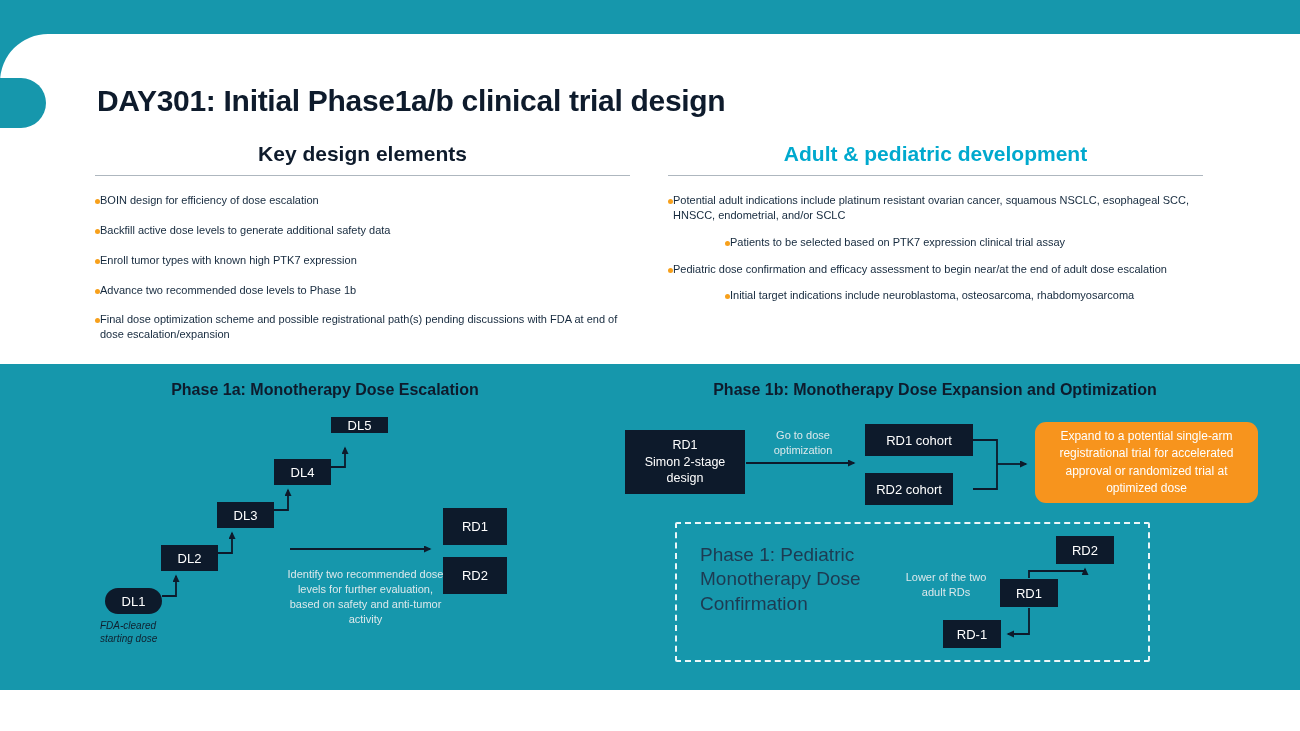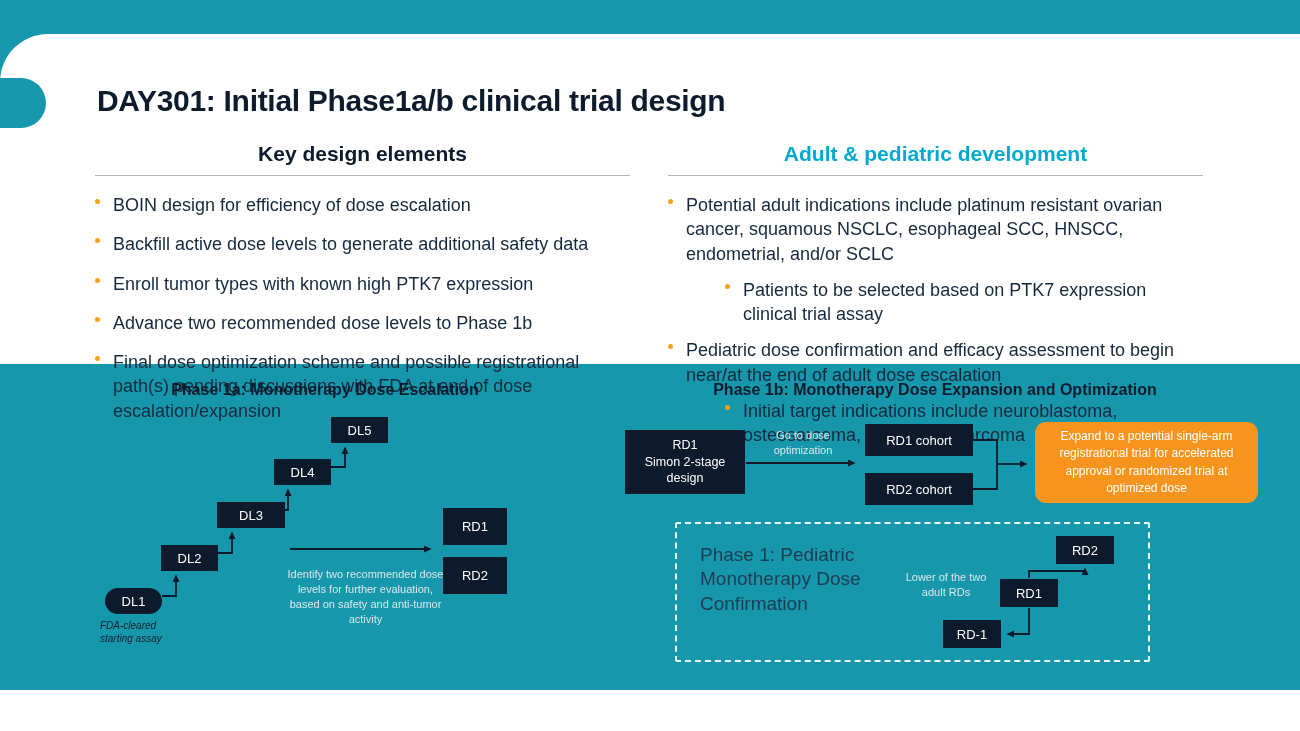--- a/index.html
+++ b/index.html
@@ -20,7 +20,7 @@
   .col-left .col-heading { color:#0E1B2C; }
   .col-right .col-heading { color:#00A9CE; }
   .bullets { padding-top:17px; }
-  .brow { display:flex; gap:13px; margin-bottom:15px; font-size:18px; color:#15293D; line-height:1.35; }
+  .brow { display:flex; gap:0; margin-bottom:15px; font-size:11px; color:#15293D; line-height:1.35; }
   .brow .dot { flex:none; width:5px; height:5px; border-radius:50%; background:#F7A01B; margin-top:6px; }
   .brow.lvl2 { padding-left:57px; margin-bottom:13px; }
   .col-right .brow { margin-bottom:12px; }

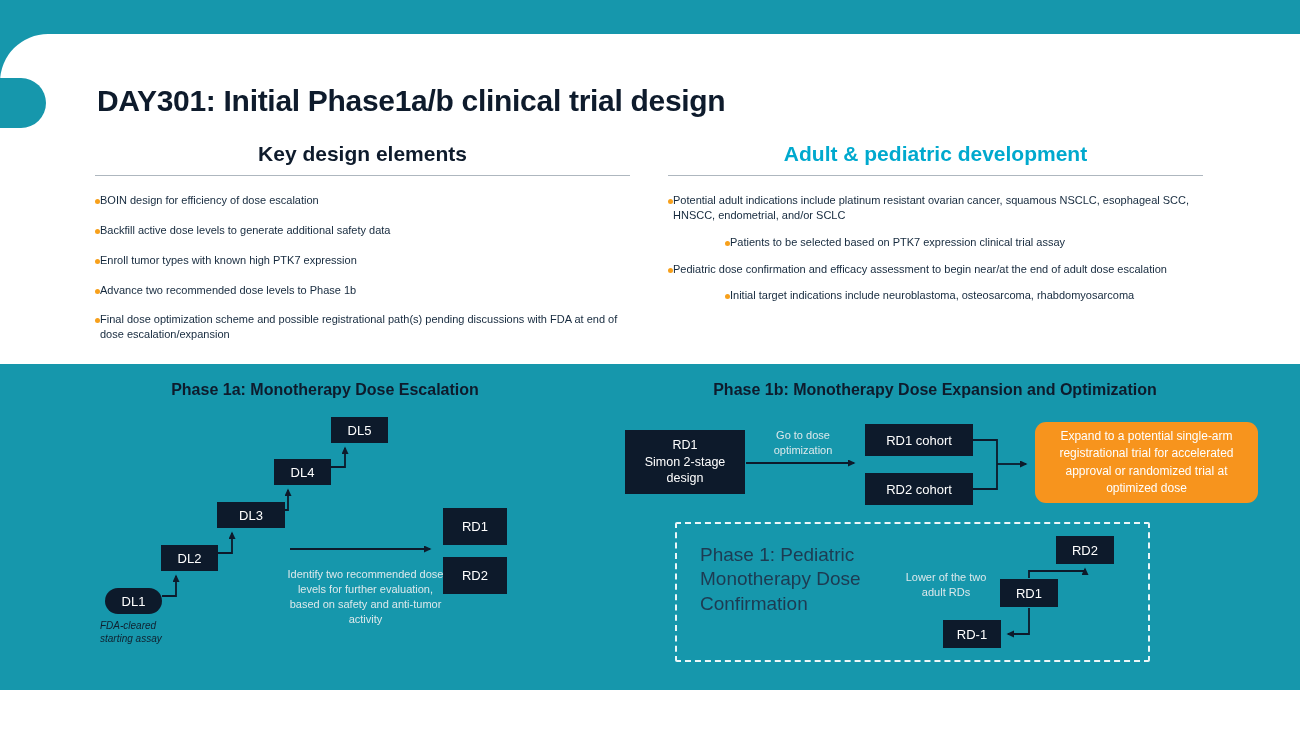--- a/index.html
+++ b/index.html
@@ -38,7 +38,7 @@
   .dl2 { left:161px; top:545px; width:57px; height:26px; }
   .dl3 { left:217px; top:502px; width:68px; height:26px; }
   .dl4 { left:274px; top:459px; width:57px; height:26px; }
-  .dl5 { left:331px; top:417px; width:57px; height:26px; }
+  .dl5 { left:331px; top:417px; width:57px; height:16px; }
   .rd1a { left:443px; top:508px; width:64px; height:37px; }
   .rd2a { left:443px; top:557px; width:64px; height:37px; }
   .identify-note { left:283px; top:567px; width:165px; }

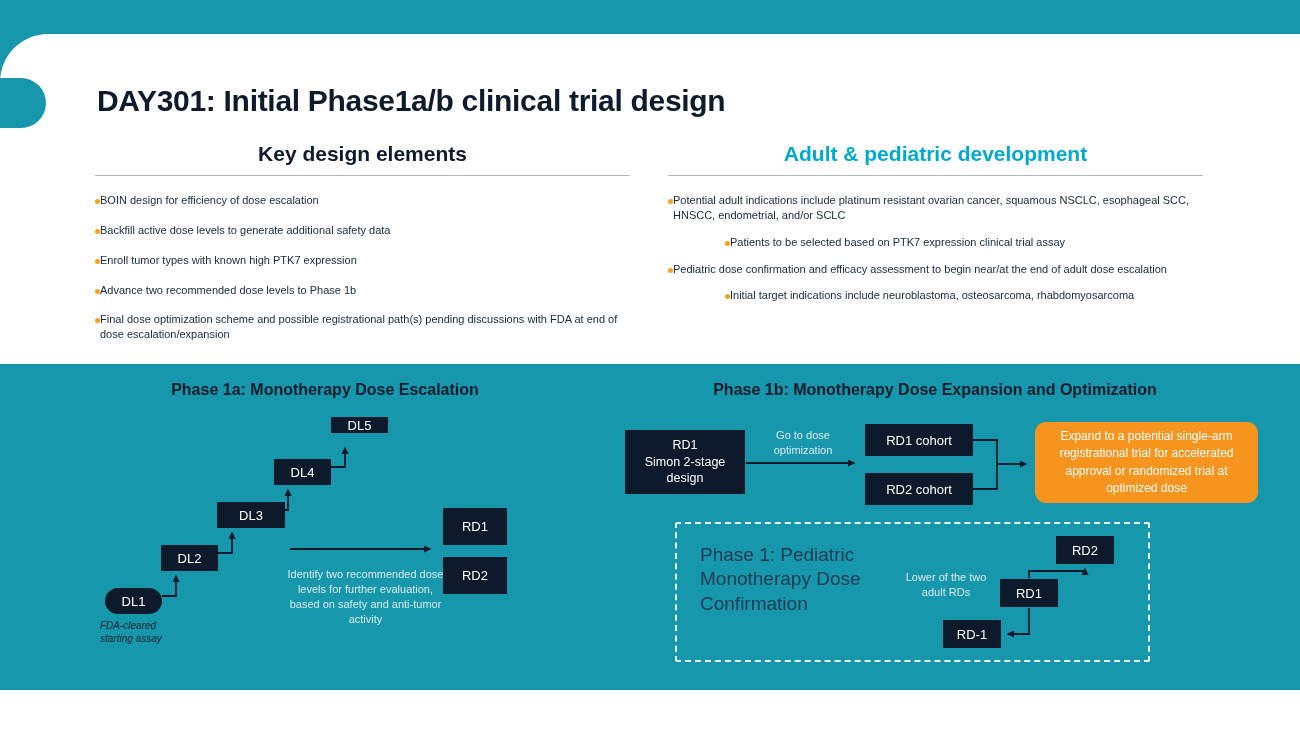--- a/index.html
+++ b/index.html
@@ -47,7 +47,7 @@
   .simon { left:625px; top:430px; width:120px; height:64px; white-space:pre-line; font-size:12.5px; line-height:1.35; }
   .go-note { left:757px; top:428px; width:92px; }
   .rd1c { left:865px; top:424px; width:108px; height:32px; }
-  .rd2c { left:865px; top:473px; width:108px; height:32px; }
+  .rd2c { left:865px; top:473px; width:88px; height:32px; }
   .expand { position:absolute; left:1035px; top:422px; width:223px; height:81px; background:#F7941D; color:#ffffff; font-size:12px; line-height:1.45; display:flex; align-items:center; justify-content:center; text-align:center; padding:6px 10px;border-radius:11px; }
 
   .ped-box { position:absolute; left:675px; top:522px; width:475px; height:140px; border:2px dashed rgba(255,255,255,0.92); border-radius:2px; }

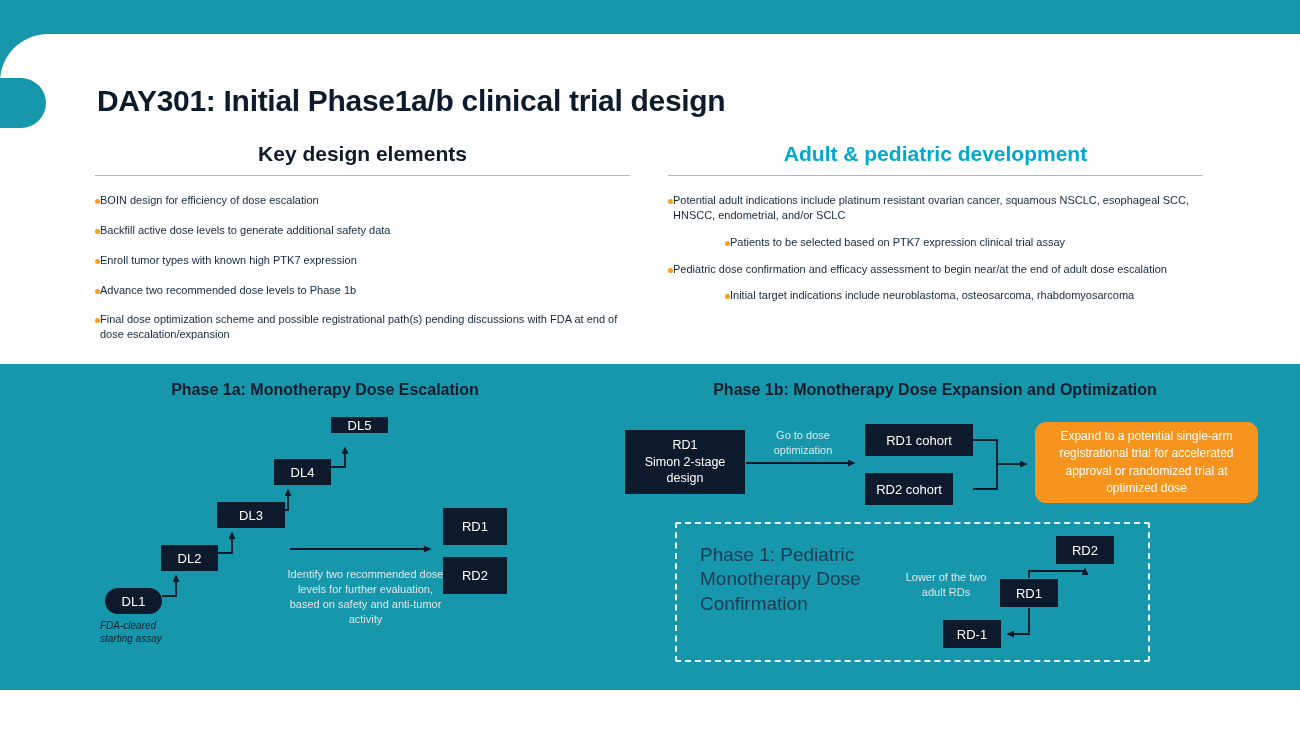--- a/index.html
+++ b/index.html
@@ -36,7 +36,7 @@
   
   .dl1 { left:105px; top:588px; width:57px; height:26px;border-radius:13px; }
   .dl2 { left:161px; top:545px; width:57px; height:26px; }
-  .dl3 { left:217px; top:502px; width:68px; height:26px; }
+  .dl3 { left:217px; top:502px; width:57px; height:26px; }
   .dl4 { left:274px; top:459px; width:57px; height:26px; }
   .dl5 { left:331px; top:417px; width:57px; height:16px; }
   .rd1a { left:443px; top:508px; width:64px; height:37px; }

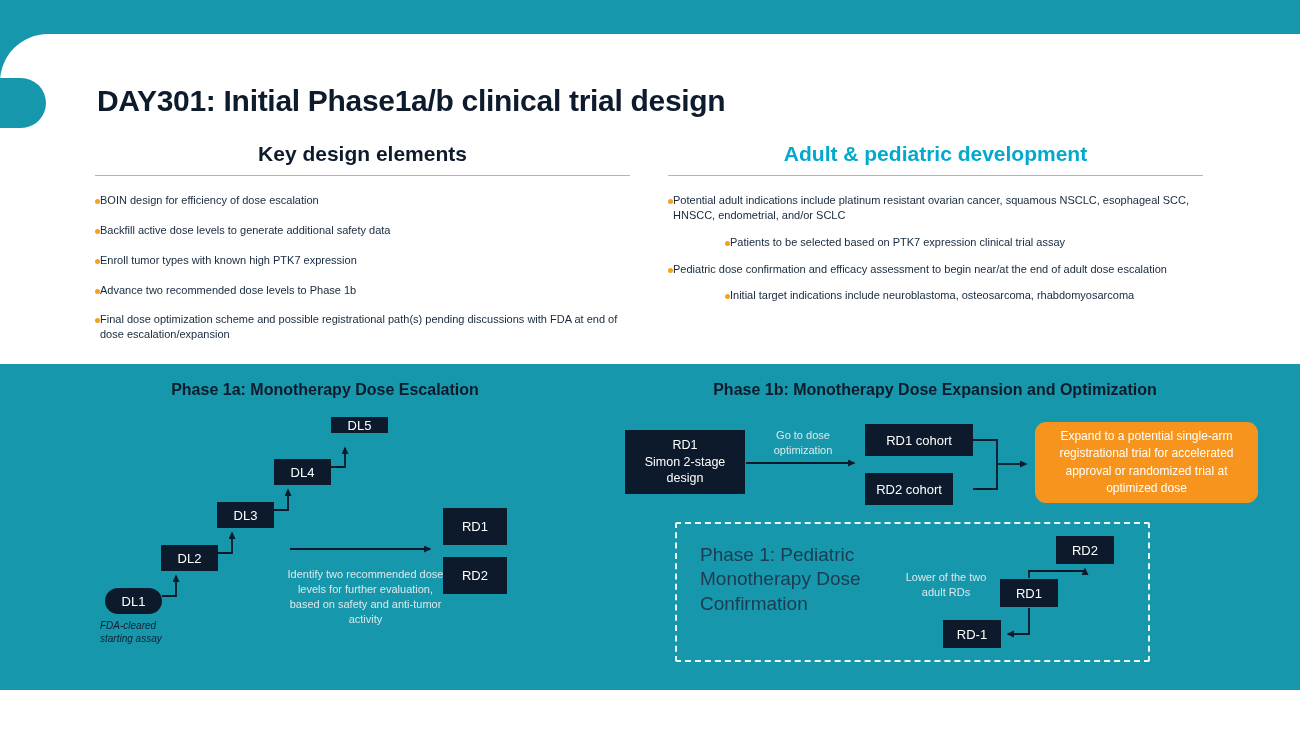--- a/index.html
+++ b/index.html
@@ -145,7 +145,7 @@
   <div class="nbox dl3">DL3</div>
   <div class="nbox dl4">DL4</div>
   <div class="nbox dl5">DL5</div>
-  <div class="fda-note">FDA-cleared starting assay</div>
+  <div class="fda-note">FDA-cleared starting dose</div>
   <div class="note identify-note">Identify two recommended dose levels for further evaluation, based on safety and anti-tumor activity</div>
   <div class="nbox rd1a">RD1</div>
   <div class="nbox rd2a">RD2</div>

